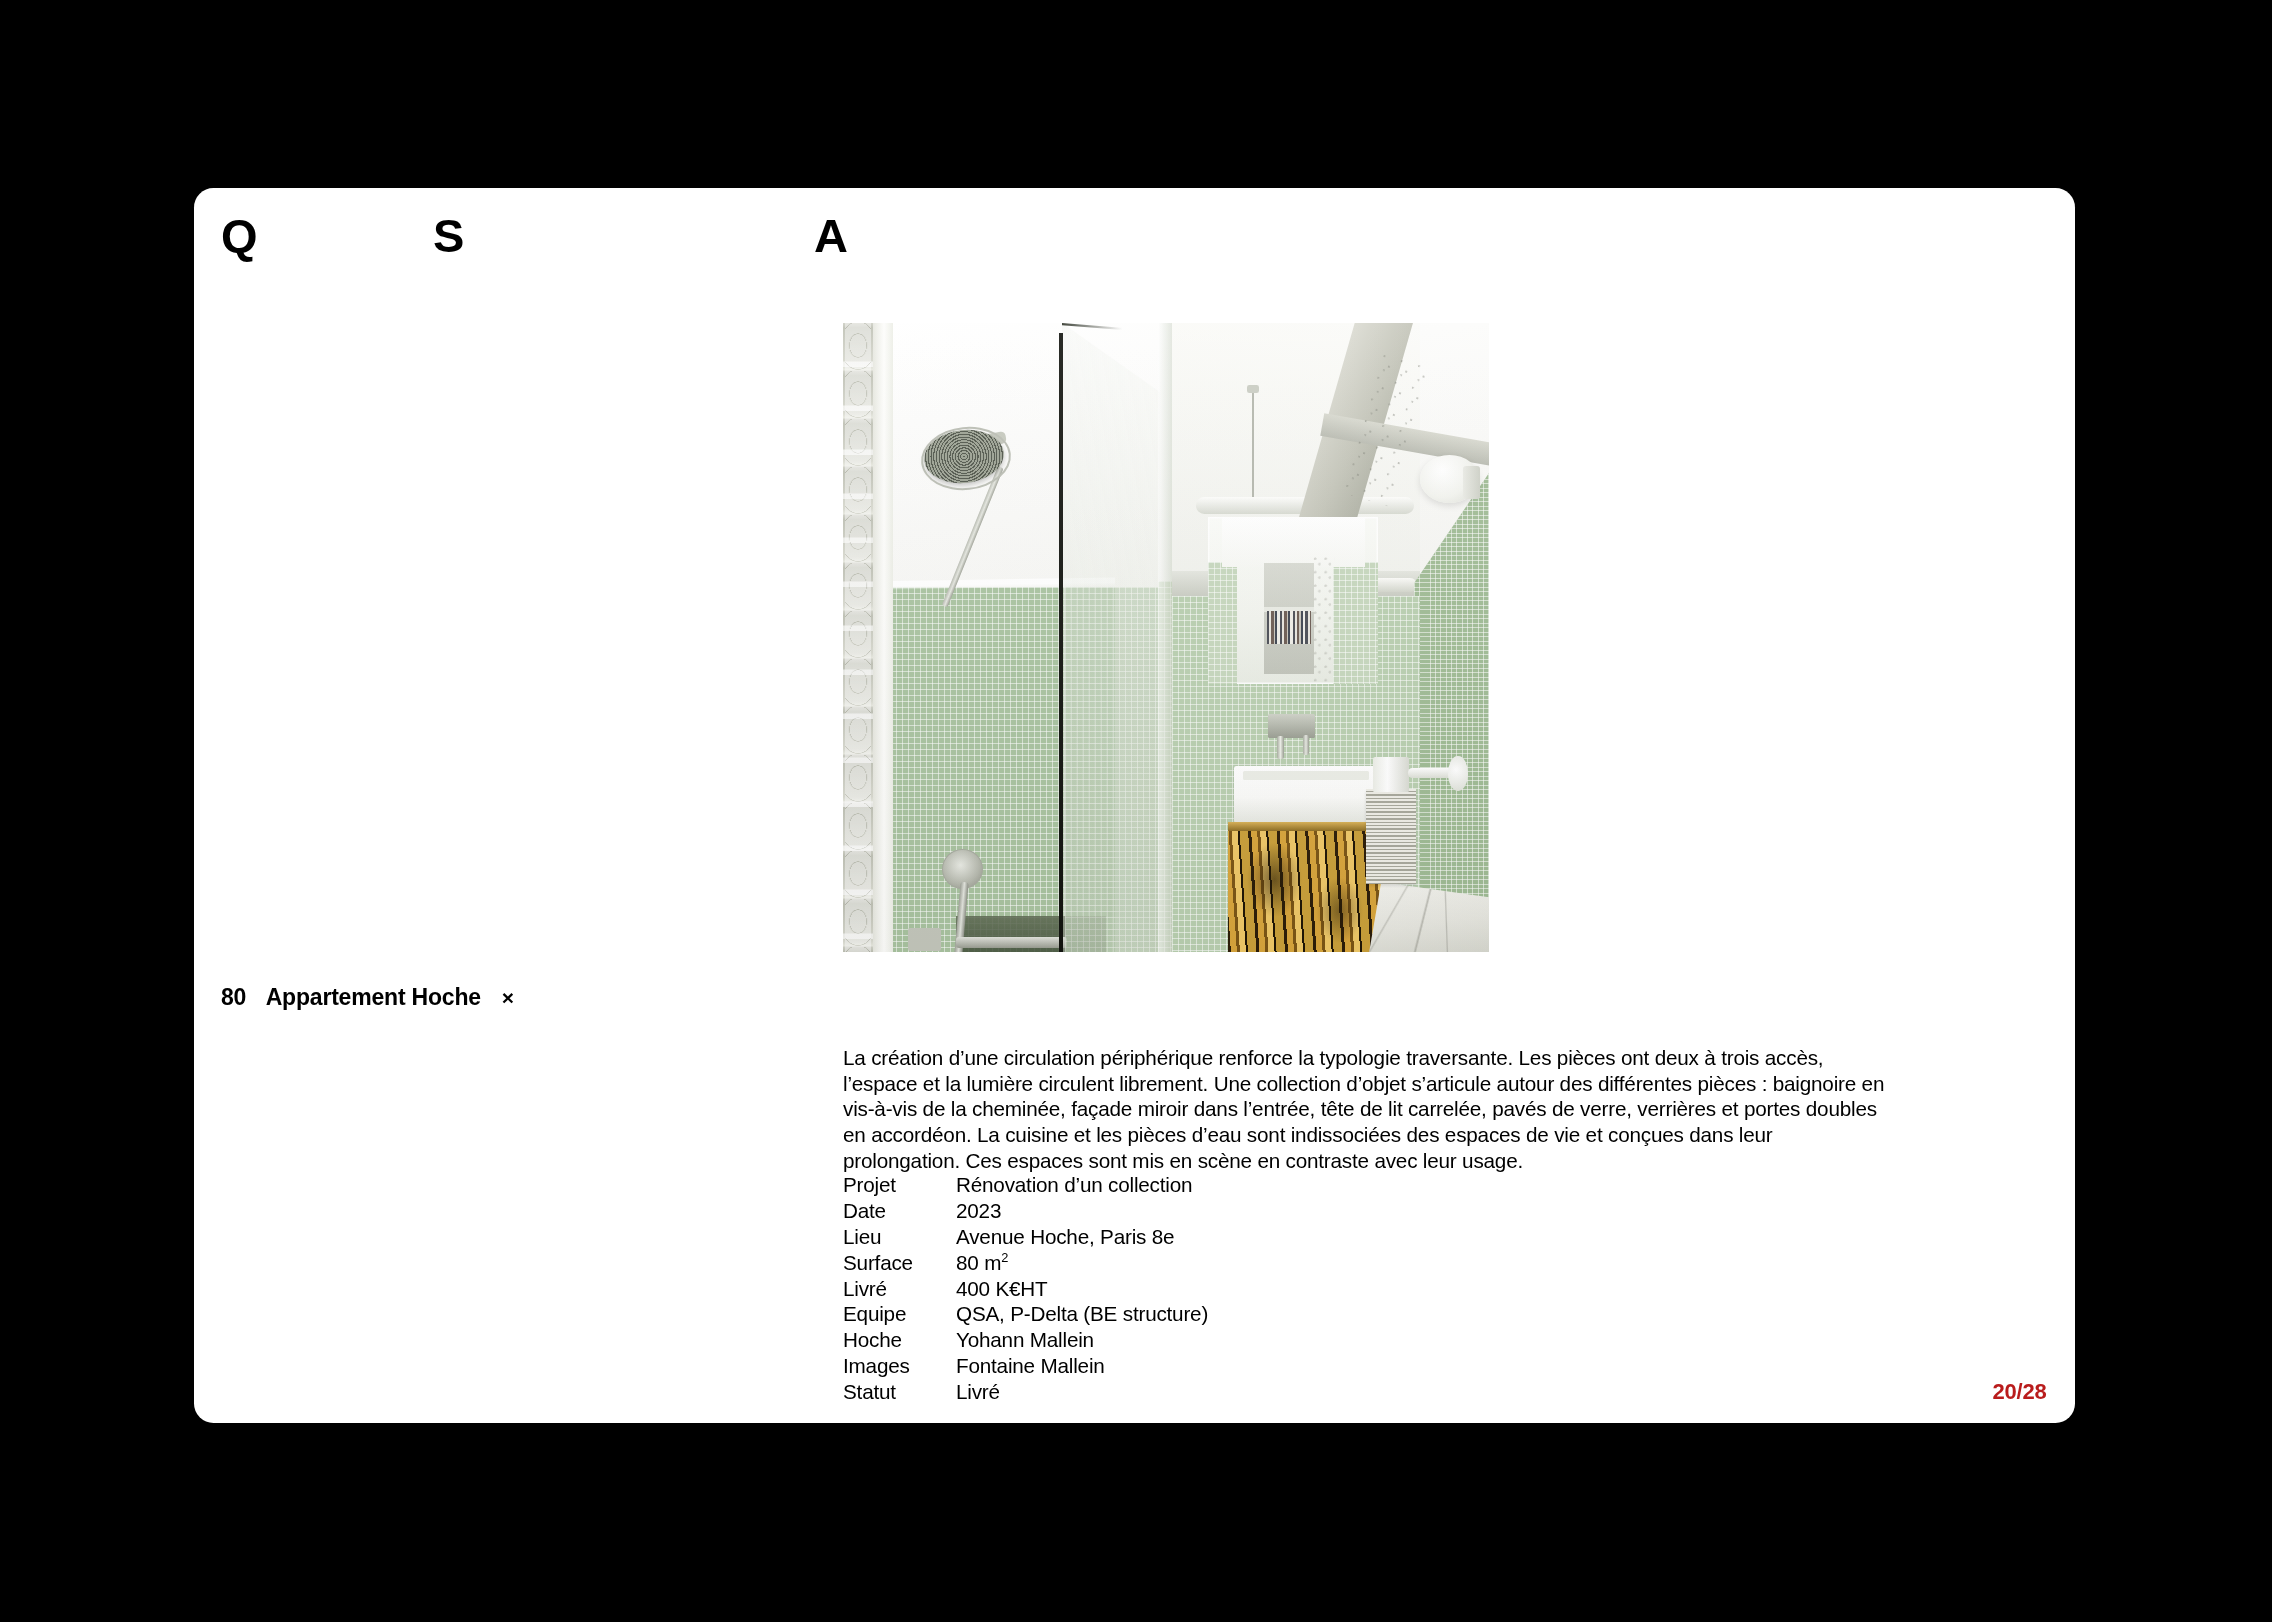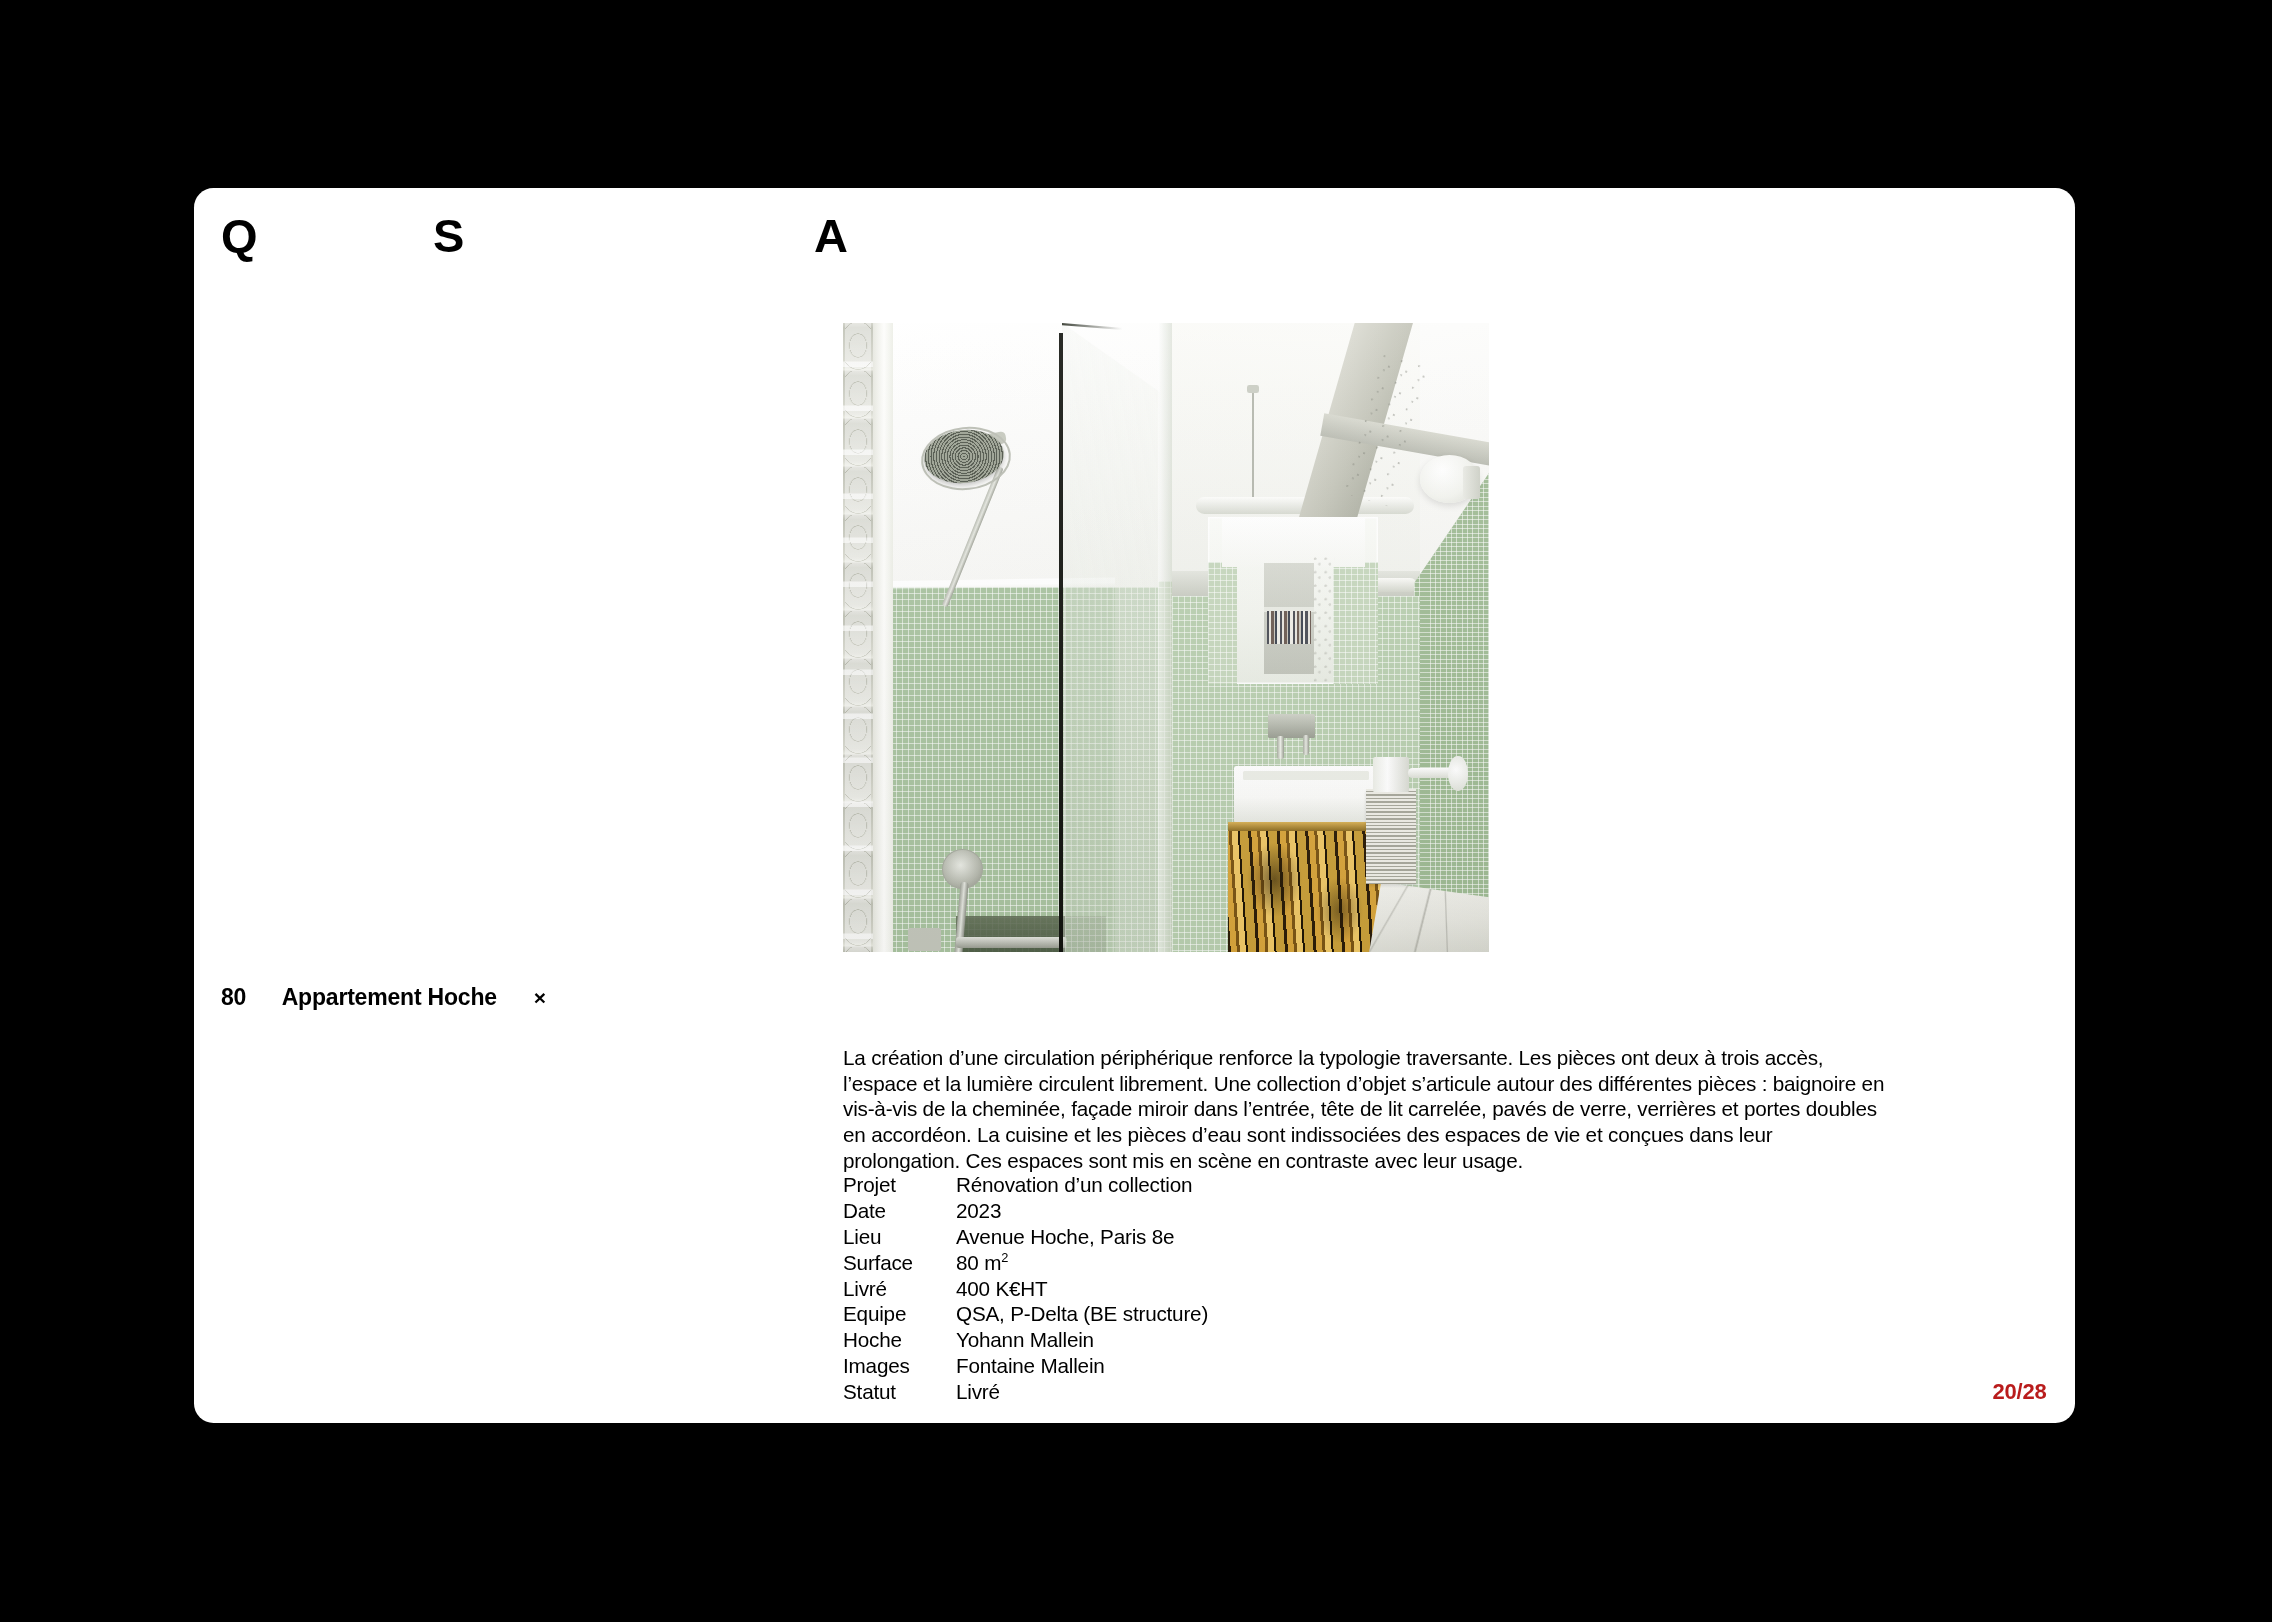--- a/index.html
+++ b/index.html
@@ -54,7 +54,7 @@
     top: 796px;
     display: flex;
     align-items: baseline;
-    gap: 16px;
+    gap: 0;
     white-space: nowrap;
   }
   #project-number {

